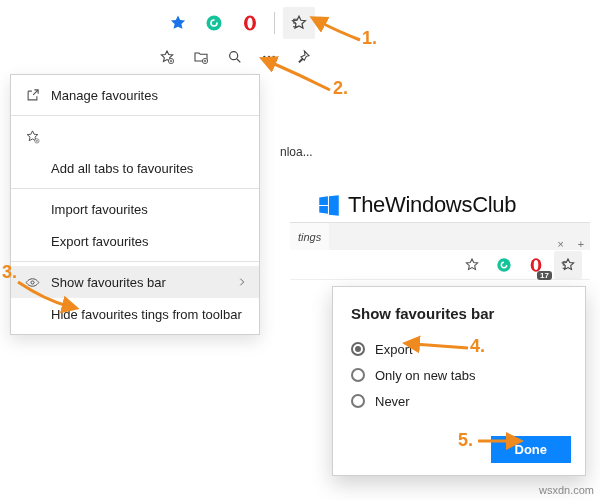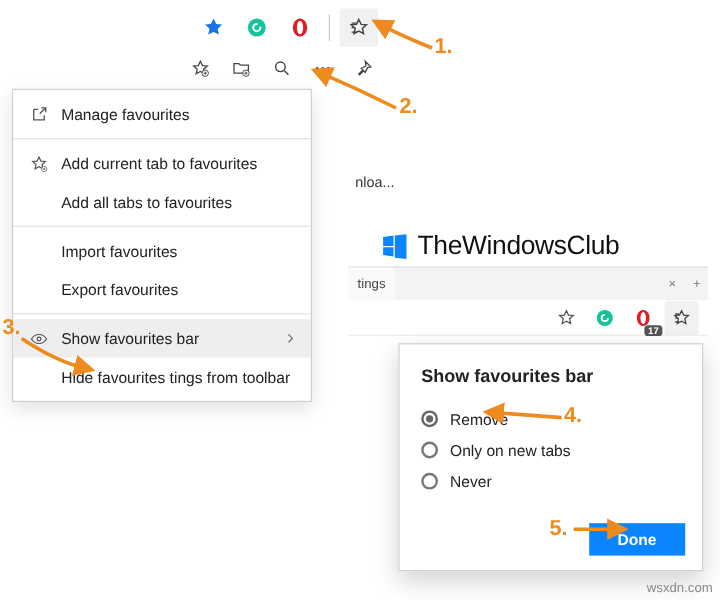--- a/index.html
+++ b/index.html
@@ -270,7 +270,6 @@
           <path stroke="#555" d="M19 17.5v3M17.5 19h3"></path>
         </svg>
     </span>
-    <span>Add current tab to favourites</span>
   </div>
   <div class="menu-item">
     <span class="mi-icon blank"></span>

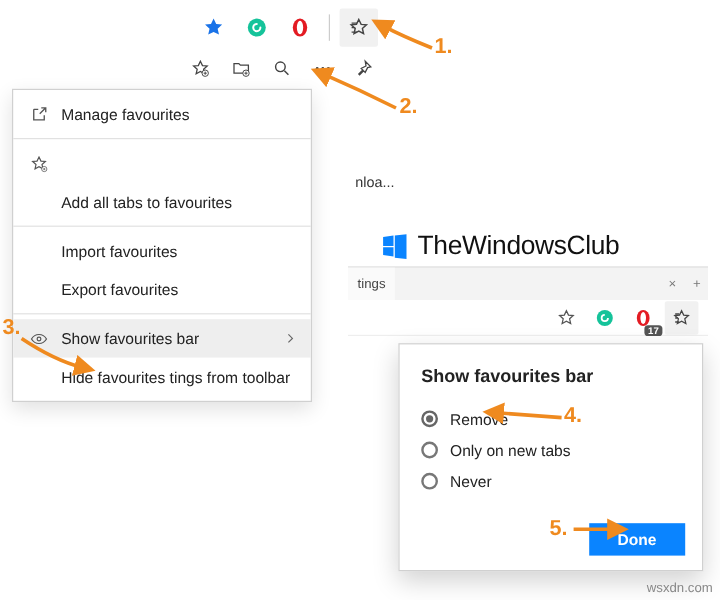--- a/index.html
+++ b/index.html
@@ -177,7 +177,7 @@
   }
   .snippet {
     position: absolute;
-    font-size: 12px; color: #333; margin-left: 16px;
+    font-size: 12px; color: #333;
   }
   .watermark {
     position: absolute;

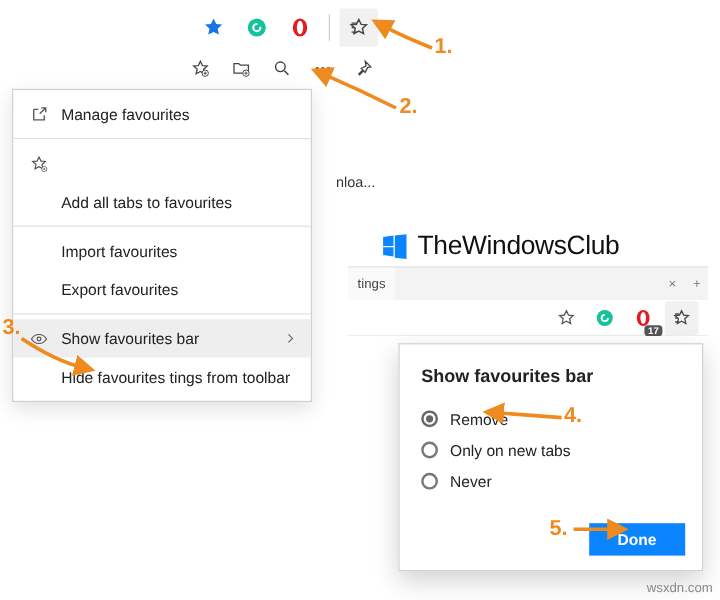--- a/index.html
+++ b/index.html
@@ -141,8 +141,8 @@
     width: 300px; height: 28px;
     background: #f3f3f3;
     border-top: 1px solid #e0e0e0;
-    display: flex; align-items: center;
-    font-size: 11px; color: #444;
+    display: flex; align-items: flex-end;
+    font-size: 11px; color: #444; font-style: italic;
   }
   .right-window-tabs .tab {
     background: #fafafa;

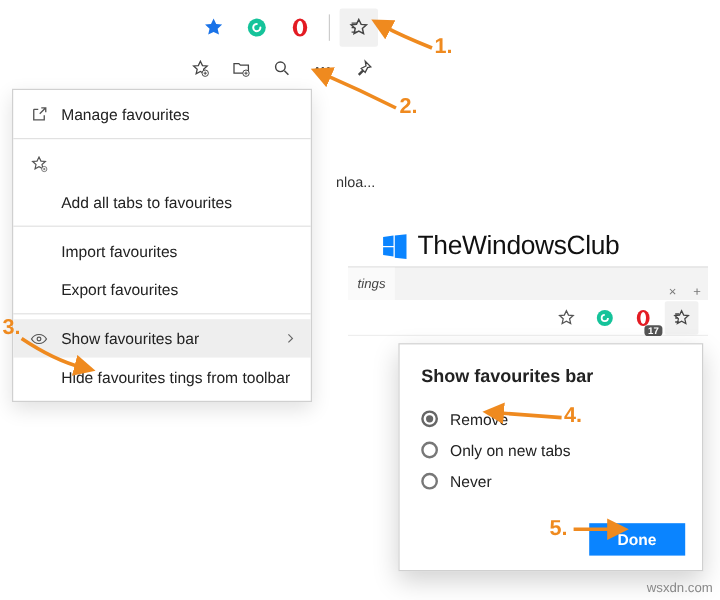--- a/index.html
+++ b/index.html
@@ -355,7 +355,7 @@
 
   <div class="radio-row">
     <span class="radio selected"></span>
-    <span>Remove</span>
+    <span>Export</span>
   </div>
   <div class="radio-row">
     <span class="radio"></span>

